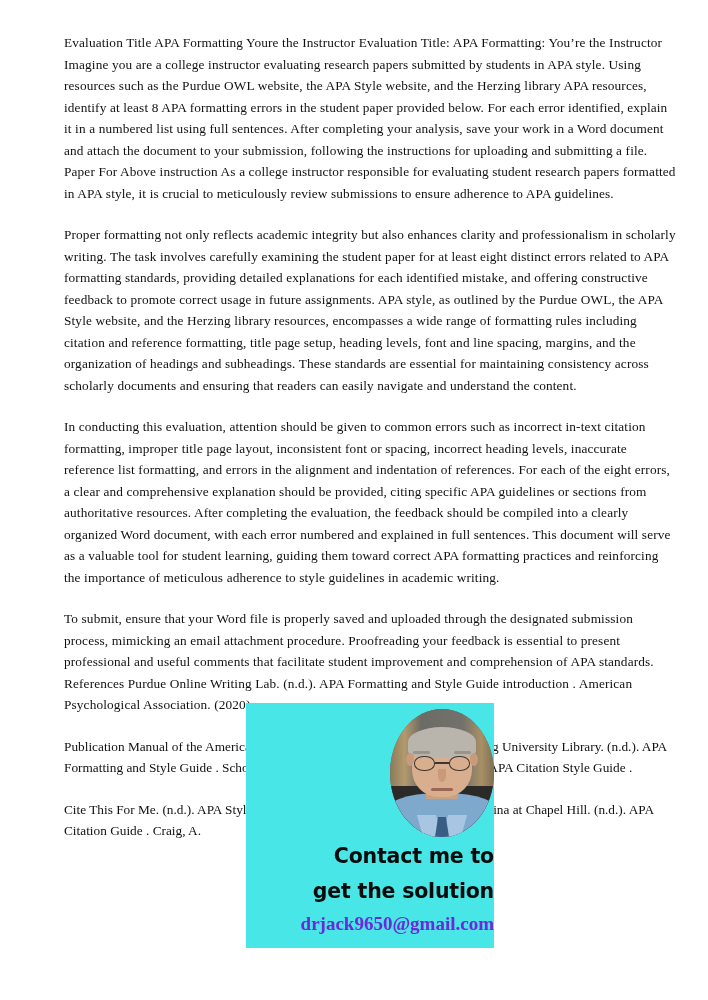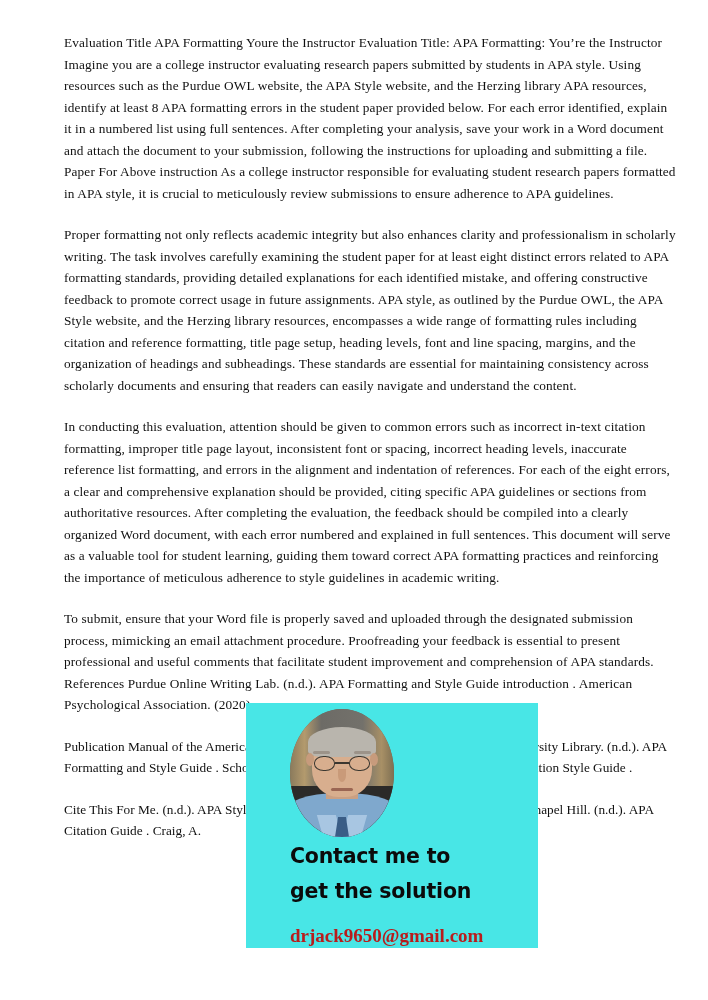--- a/index.html
+++ b/index.html
@@ -62,10 +62,9 @@
     background: #48E6E6;
     display: flex;
     flex-direction: column;
-    align-items: flex-start;
+    align-items: flex-end;
     overflow: hidden;
     z-index: 50;
-    padding-left: 44px;
   }
 
   .wm-photo {

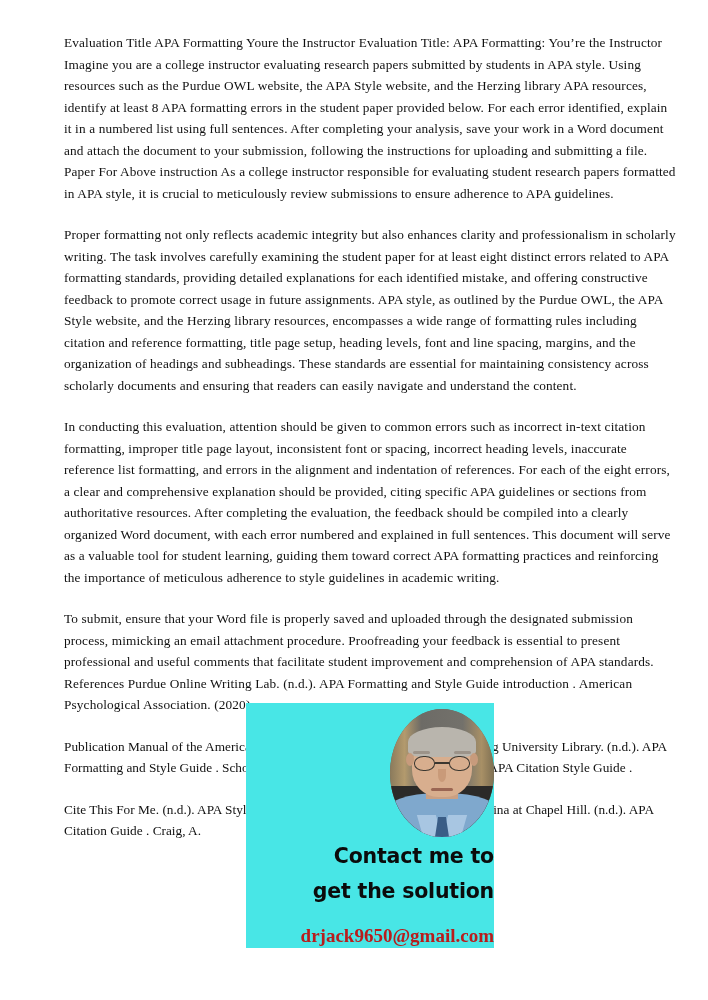--- a/index.html
+++ b/index.html
@@ -240,9 +240,9 @@
     font-weight: bold;
     font-size: 19px;
     line-height: 24px;
-    color: #b91c1c;
+    color: #6d28d9;
     text-align: center;
-    margin-top: 20px;
+    margin-top: 8px;
   }
 </style>
 </head>

